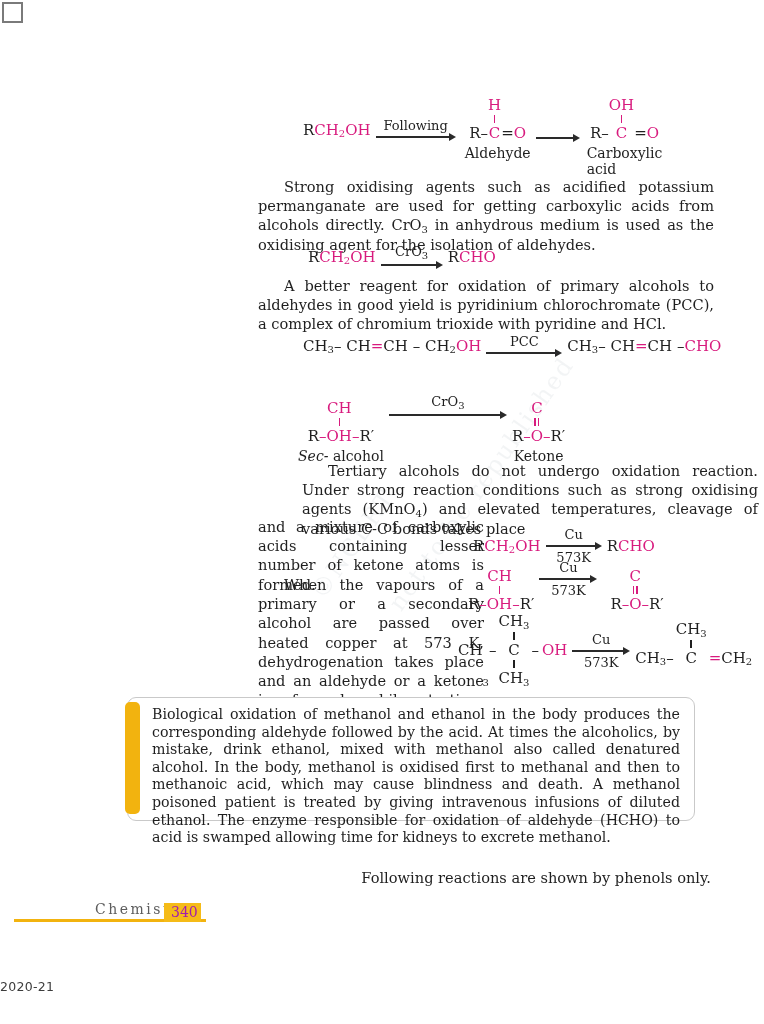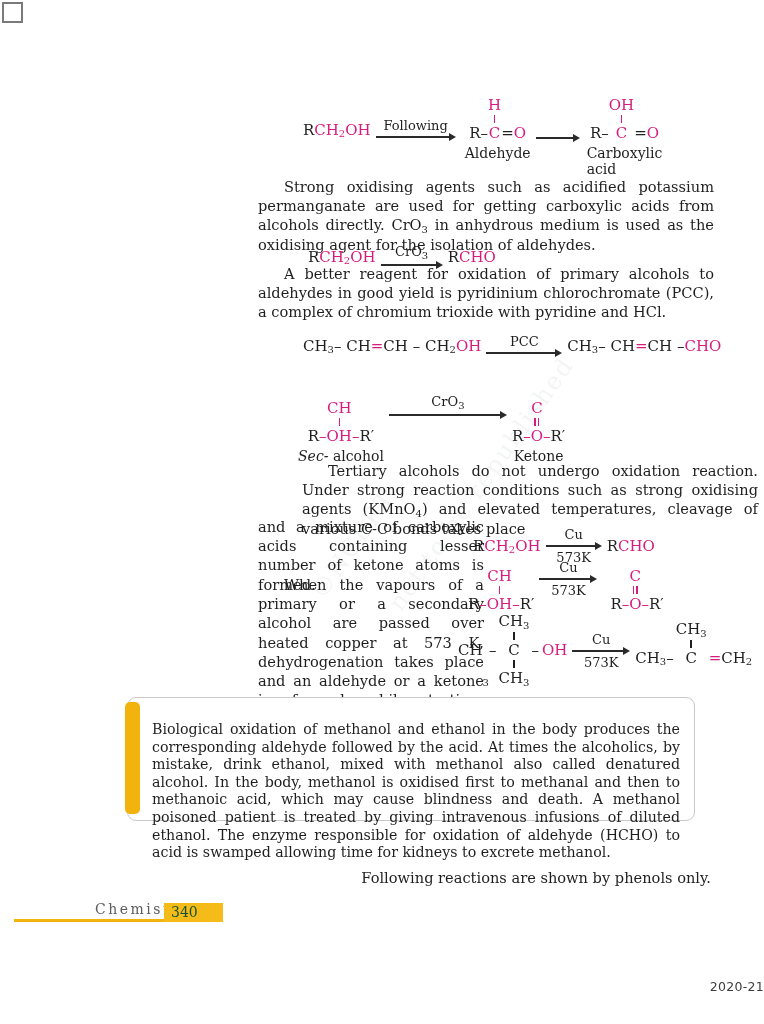--- a/index.html
+++ b/index.html
@@ -147,7 +147,7 @@
     </span>
   </div>
 
-  <p class="abs para indent" style="left:258px; top:264px; width:456px;"><span>A better reagent for oxidation of primary alcohols to aldehydes in good yield is pyridinium chlorochromate (PCC), a complex of chromium trioxide with pyridine and HCl.</span></p>
+  <p class="abs para indent" style="left:258px; top:276px; width:456px;"><span>A better reagent for oxidation of primary alcohols to aldehydes in good yield is pyridinium chlorochromate (PCC), a complex of chromium trioxide with pyridine and HCl.</span></p>
 
   <div class="abs rxn center" style="left:303px; top:334px;">
     <span class="formula">

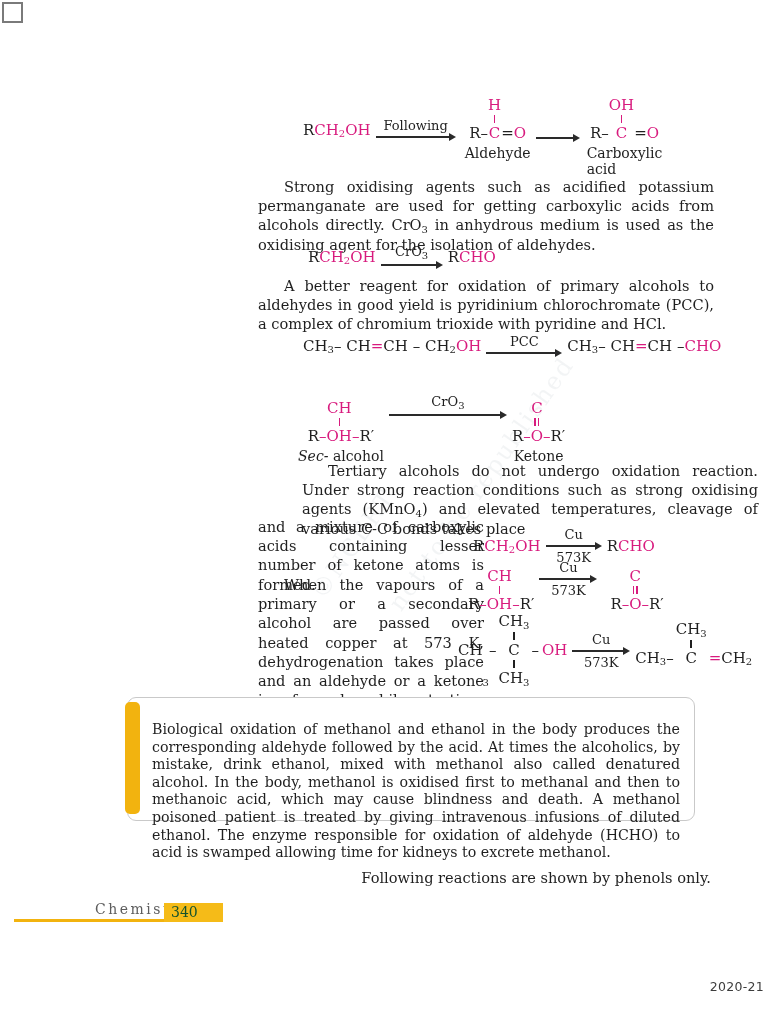--- a/index.html
+++ b/index.html
@@ -44,7 +44,7 @@
   .info-box {
     left:127px; top:697px; width:568px; height:124px;
     border:1.3px solid #c9c9c9; border-radius:9px; background:#fff;
-    padding:23px 14px 10px 24px;
+    padding:8px 14px 10px 24px;
   }
   .info-box .para { font-size:14.2px; line-height:17.6px; }
   .ybar {

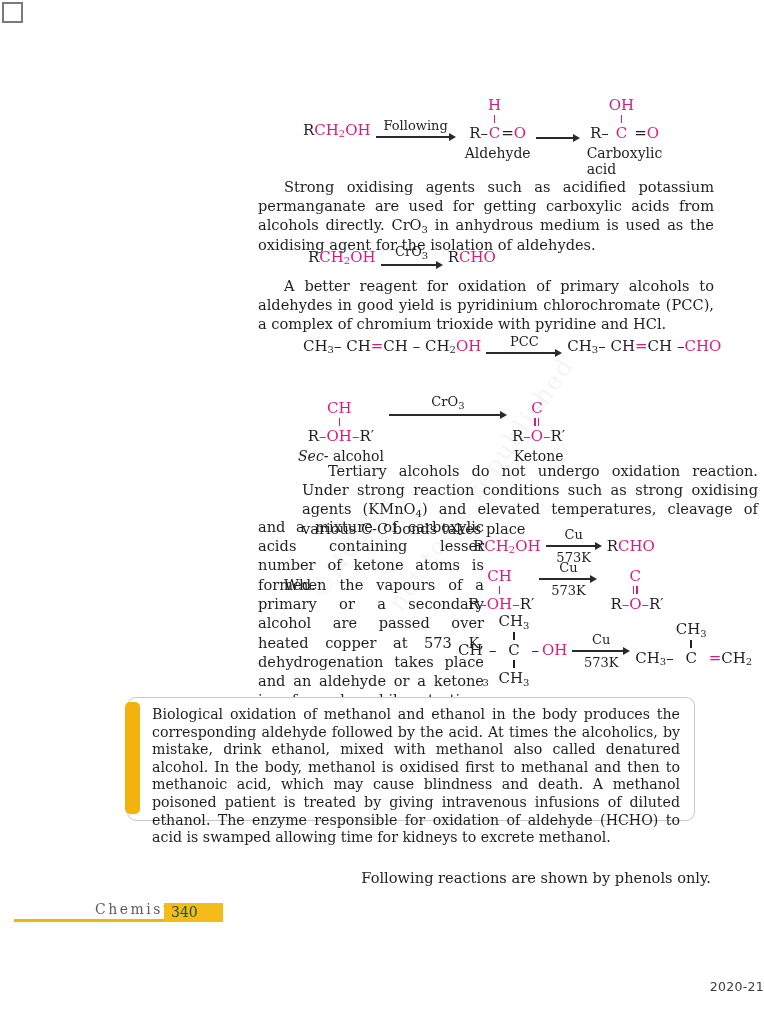--- a/index.html
+++ b/index.html
@@ -59,7 +59,7 @@
   
   .footer-rule { left:14px; top:919px; width:192px; height:2.5px; background:#f2b30f; }
   .footer-book { left:95px; top:901px; font-size:14px; letter-spacing:2.5px; color:#5d5d5d; }
-  .page-badge { left:164px; top:903px; background:#f5bb18; padding:1px 25px 2px 7px; font-size:14px; color:#14532d; }
+  .page-badge { left:164px; top:903px; background:#f5bb18; padding:1px 3px 2px 7px; font-size:14px; color:#a21caf; }
   .year { left:0; right:0; top:979px; text-align:right; font-family:"DejaVu Sans","Liberation Sans",sans-serif; font-size:12.5px; color:#3c3c3c; letter-spacing:0.3px; }
 
   

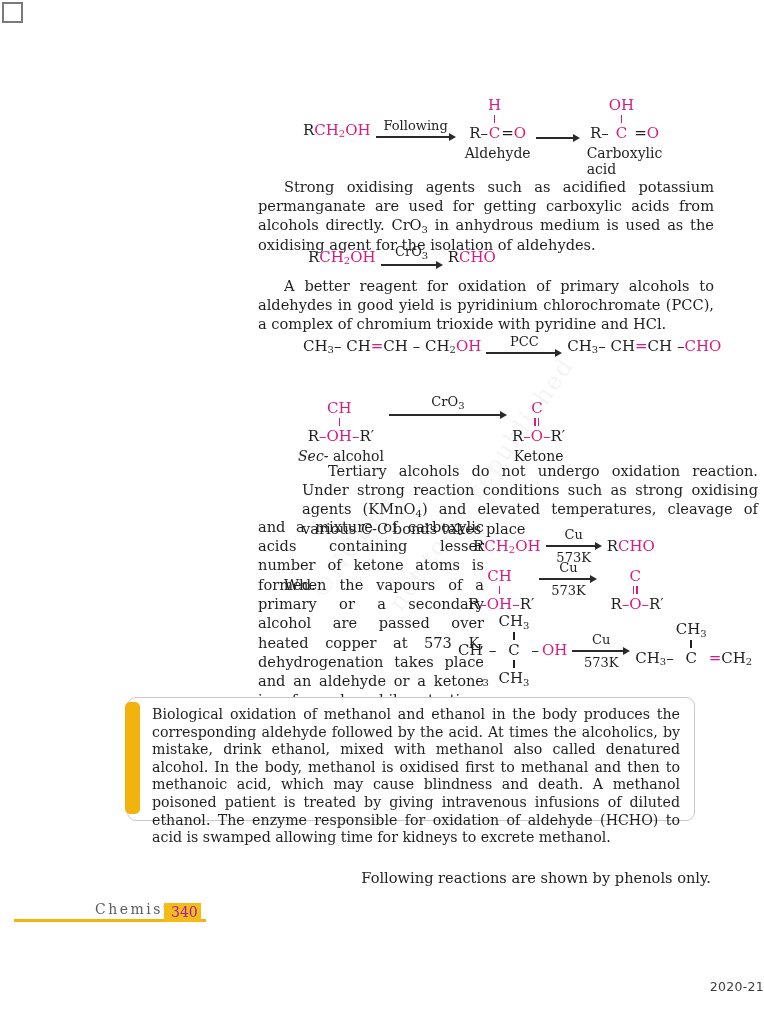--- a/index.html
+++ b/index.html
@@ -60,7 +60,7 @@
   .footer-rule { left:14px; top:919px; width:192px; height:2.5px; background:#f2b30f; }
   .footer-book { left:95px; top:901px; font-size:14px; letter-spacing:2.5px; color:#5d5d5d; }
   .page-badge { left:164px; top:903px; background:#f5bb18; padding:1px 3px 2px 7px; font-size:14px; color:#a21caf; }
-  .year { left:0; right:0; top:979px; text-align:right; font-family:"DejaVu Sans","Liberation Sans",sans-serif; font-size:12.5px; color:#3c3c3c; letter-spacing:0.3px; }
+  .year { left:0; right:0; top:979px; text-align:left; font-family:"DejaVu Sans","Liberation Sans",sans-serif; font-size:12.5px; color:#3c3c3c; letter-spacing:0.3px; }
 
   
   .wm { position:absolute; color:#6a7a88; opacity:0.08; font-size:24px; letter-spacing:2px;

